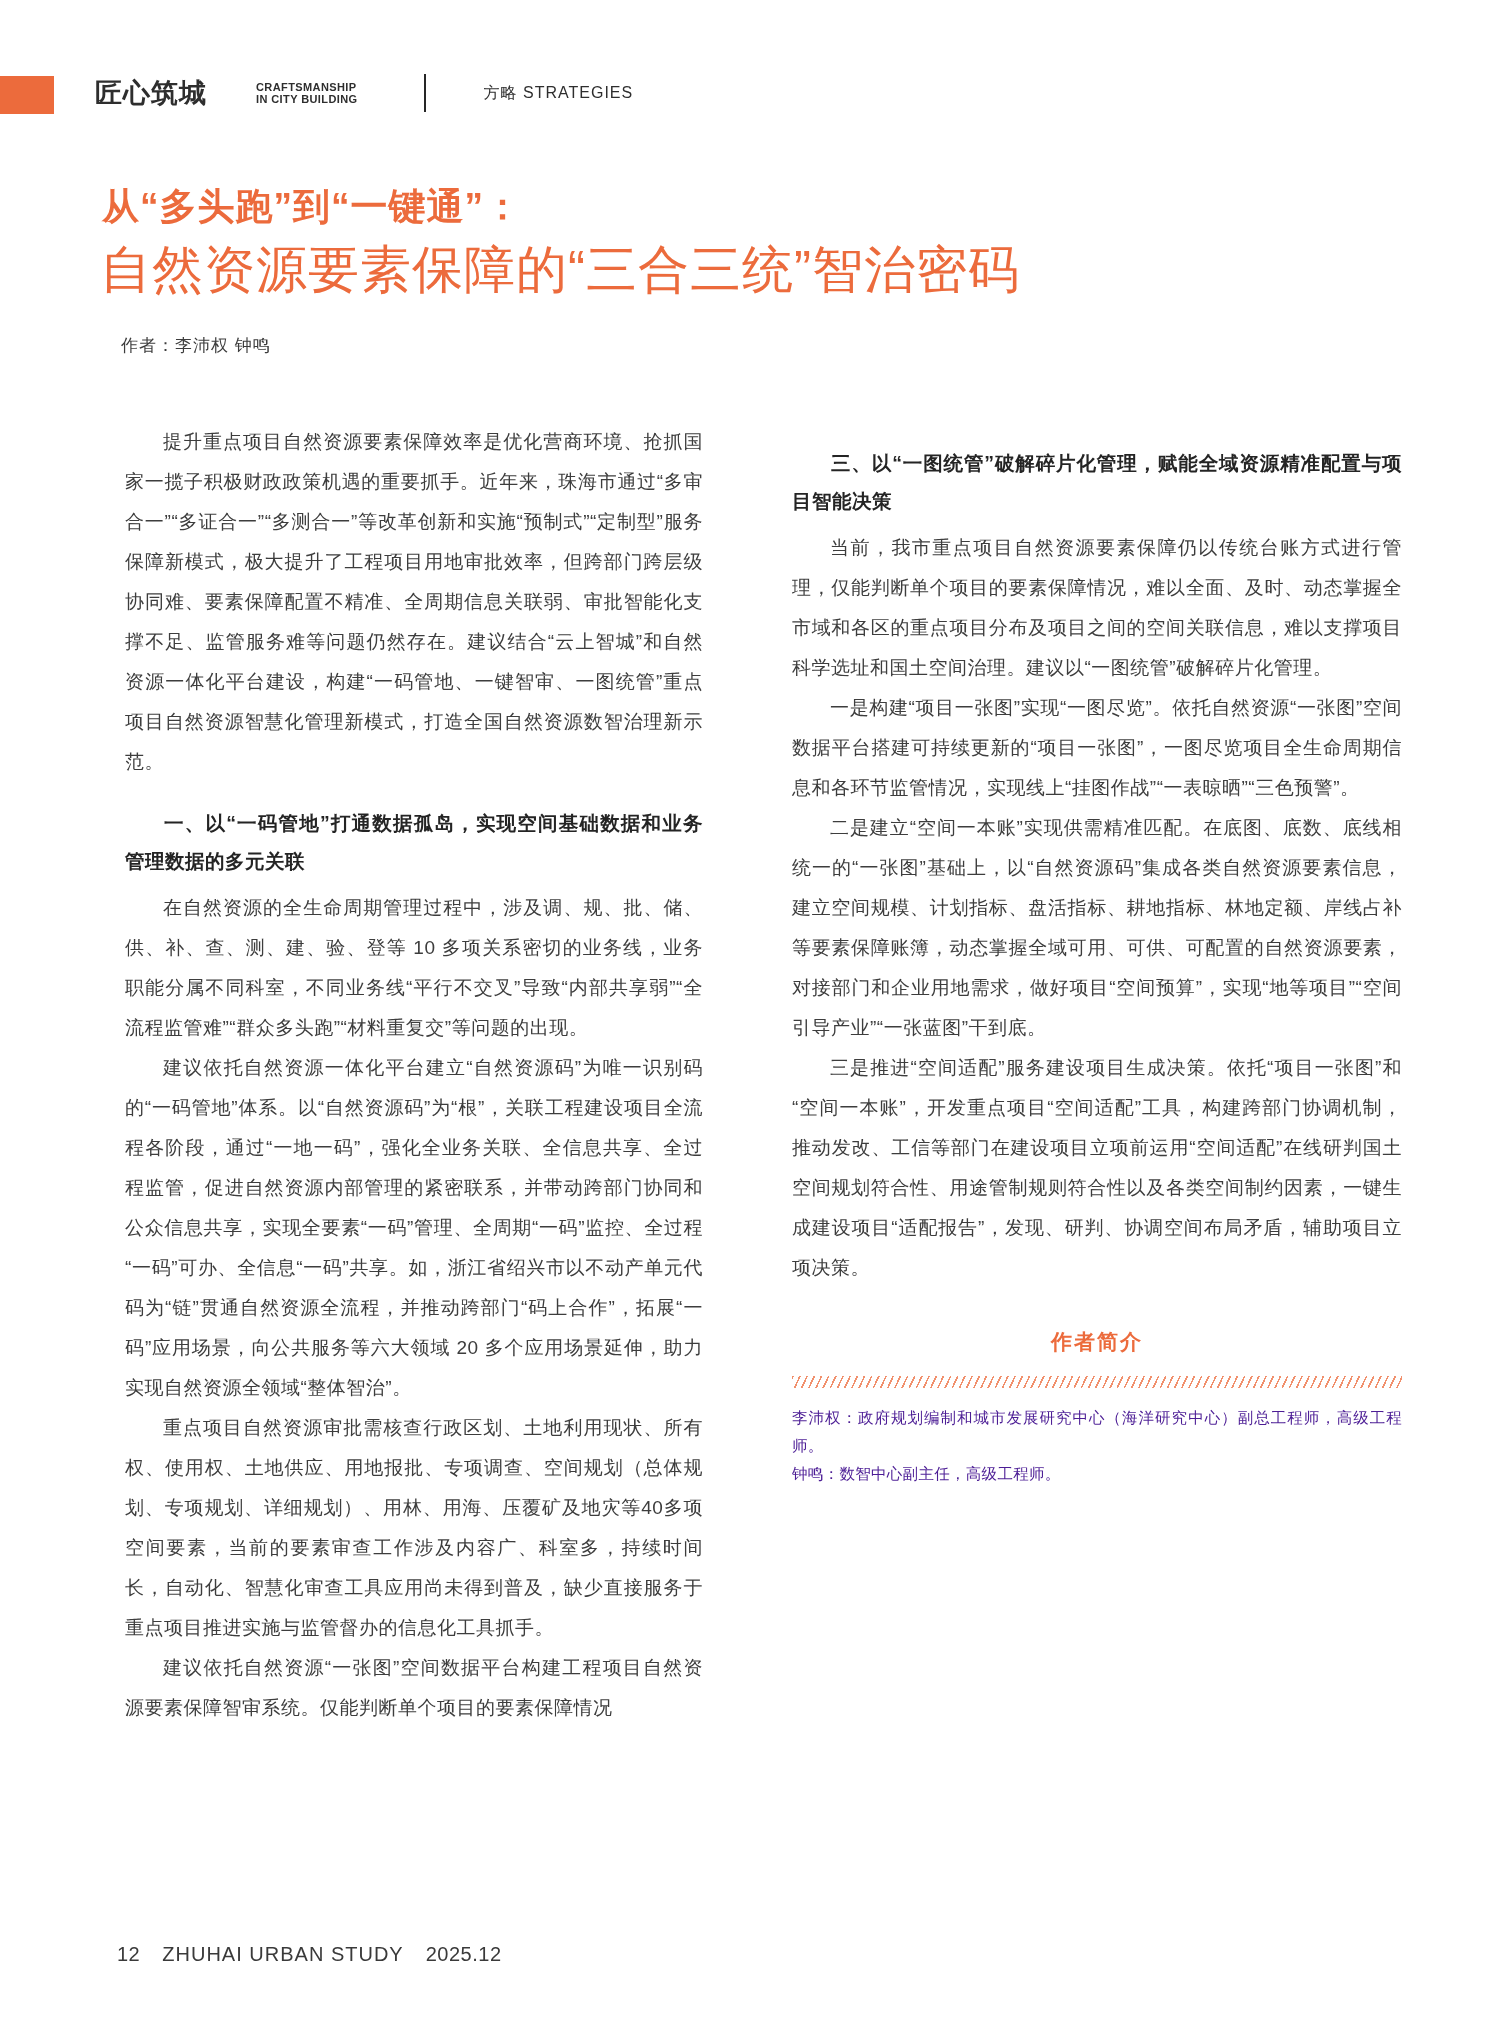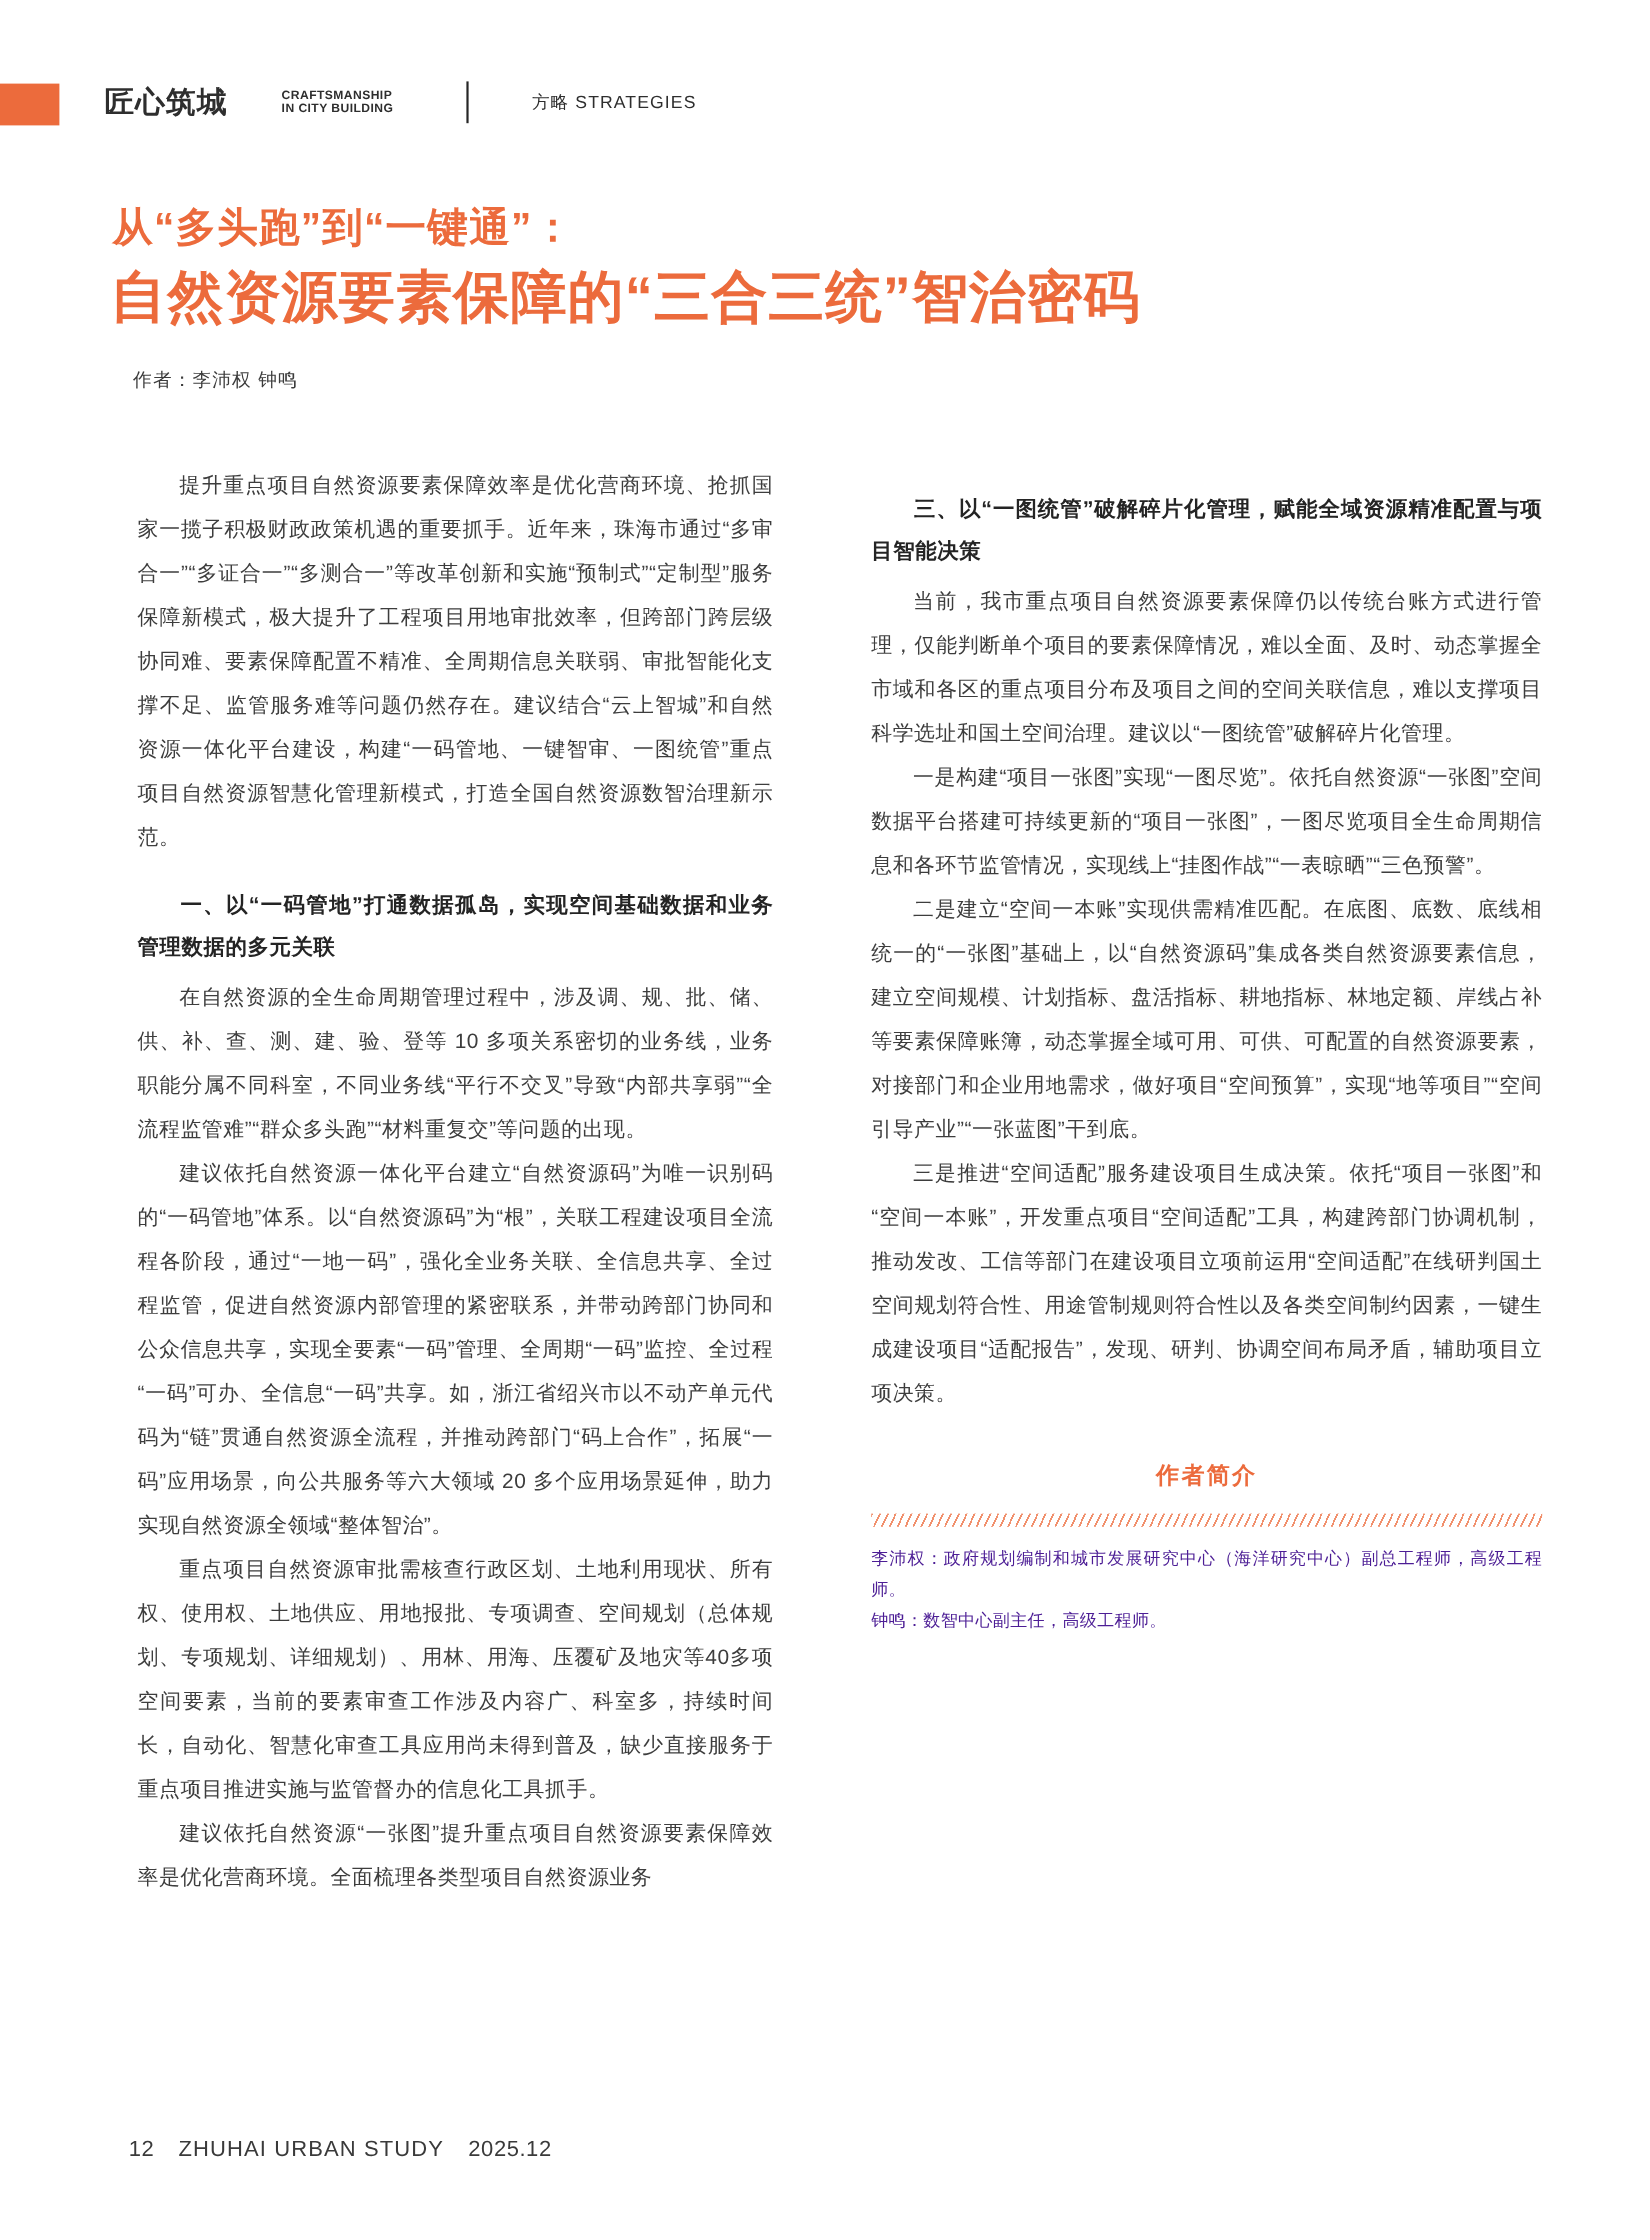--- a/index.html
+++ b/index.html
@@ -17,7 +17,7 @@
   .section-label { font-size: 16px; font-weight: 500; color: #2e2e2e; letter-spacing: 1px; white-space: nowrap; }
   
   .title-kicker { position: absolute; left: 102px; top: 182px; font-size: 37px; font-weight: 800; color: var(--accent); letter-spacing: 1px; white-space: nowrap; }
-  .title-main  { position: absolute; left: 100px; top: 236px; font-size: 51px; font-weight: 700; color: var(--accent); letter-spacing: 1px; white-space: nowrap; }
+  .title-main  { position: absolute; left: 100px; top: 236px; font-size: 51px; font-weight: 400; color: var(--accent); letter-spacing: 1px; white-space: nowrap; }
   .byline { position: absolute; left: 121px; top: 334px; font-size: 17px; color: #3c3c3c; letter-spacing: 1px; }
   
   .col { position: absolute; top: 422px; font-size: 19px; line-height: 40px; color: #3d3d3d; text-align: justify; letter-spacing: 0.5px; }

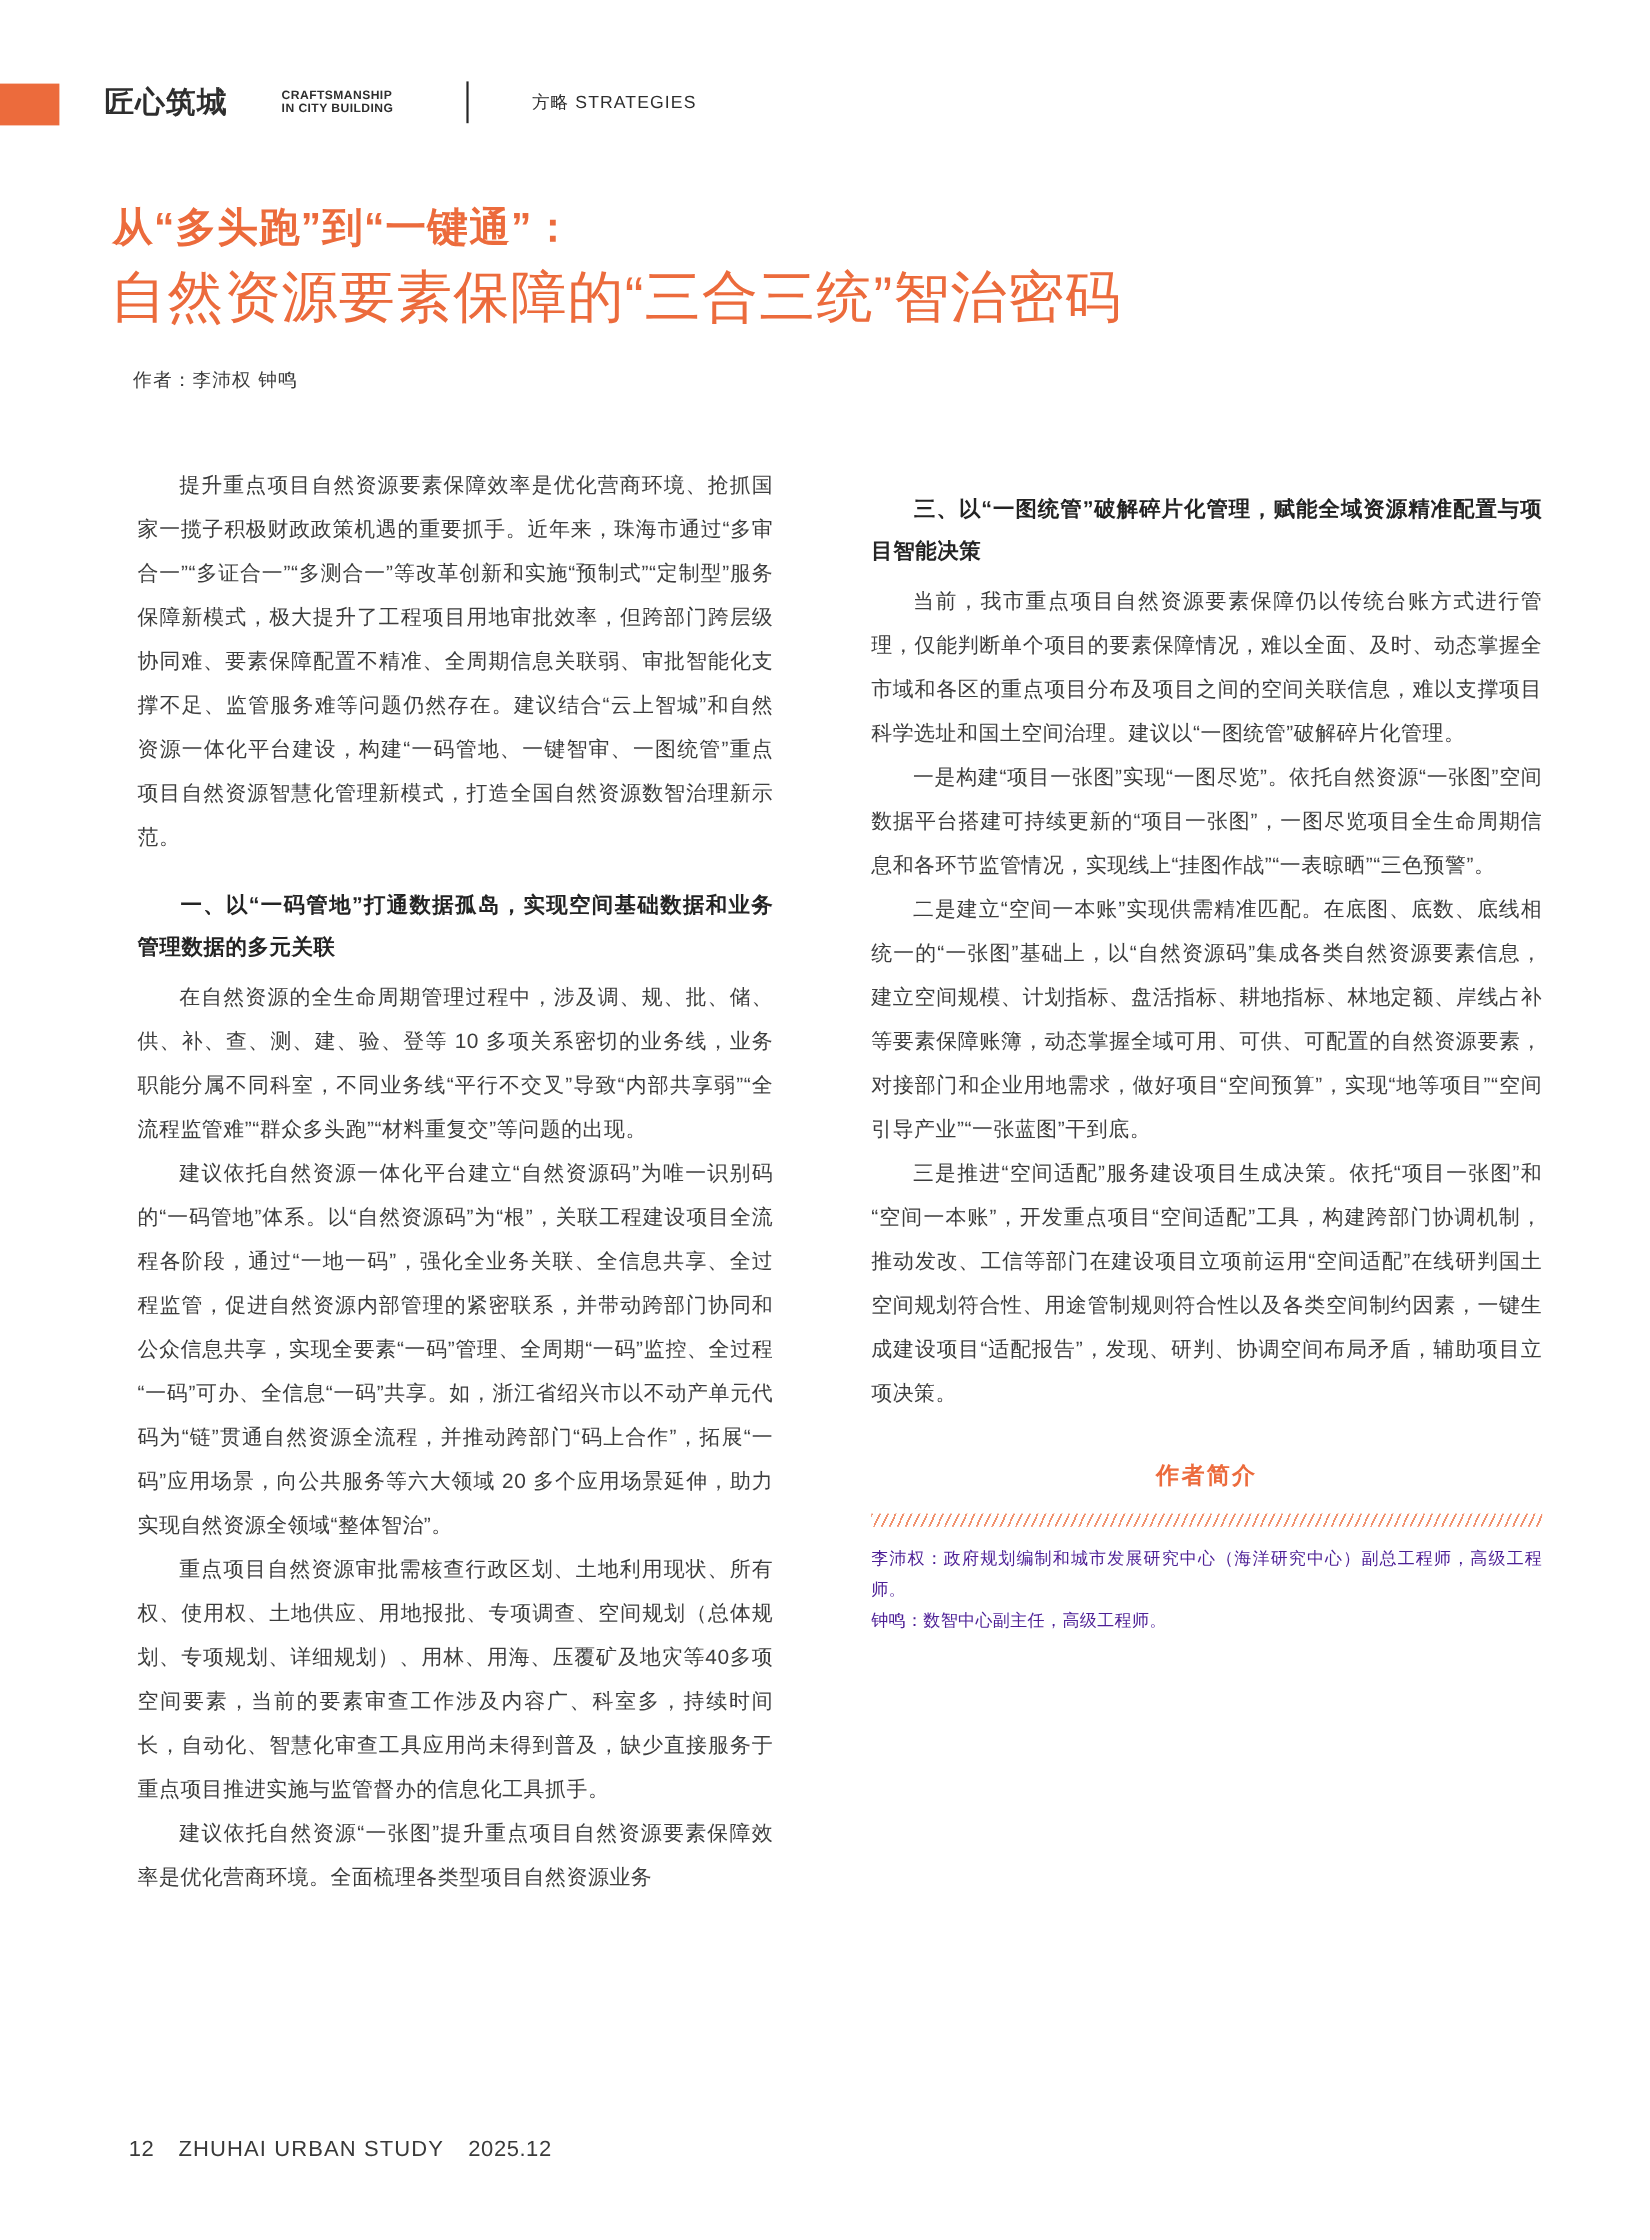--- a/index.html
+++ b/index.html
@@ -69,7 +69,7 @@
       <p class="body-p">在自然资源的全生命周期管理过程中，涉及调、规、批、储、供、补、查、测、建、验、登等 10 多项关系密切的业务线，业务职能分属不同科室，不同业务线“平行不交叉”导致“内部共享弱”“全流程监管难”“群众多头跑”“材料重复交”等问题的出现。</p>
       <p class="body-p">建议依托自然资源一体化平台建立“自然资源码”为唯一识别码的“一码管地”体系。以“自然资源码”为“根”，关联工程建设项目全流程各阶段，通过“一地一码”，强化全业务关联、全信息共享、全过程监管，促进自然资源内部管理的紧密联系，并带动跨部门协同和公众信息共享，实现全要素“一码”管理、全周期“一码”监控、全过程“一码”可办、全信息“一码”共享。如，浙江省绍兴市以不动产单元代码为“链”贯通自然资源全流程，并推动跨部门“码上合作”，拓展“一码”应用场景，向公共服务等六大领域 20 多个应用场景延伸，助力实现自然资源全领域“整体智治”。</p>
       <p class="body-p">重点项目自然资源审批需核查行政区划、土地利用现状、所有权、使用权、土地供应、用地报批、专项调查、空间规划（总体规划、专项规划、详细规划）、用林、用海、压覆矿及地灾等40多项空间要素，当前的要素审查工作涉及内容广、科室多，持续时间长，自动化、智慧化审查工具应用尚未得到普及，缺少直接服务于重点项目推进实施与监管督办的信息化工具抓手。</p>
-      <p class="body-p">建议依托自然资源“一张图”提升重点项目自然资源要素保障效率是优化营商环境。全面梳理各类型项目自然资源业务</p>
+      <p class="body-p">建议依托自然资源“一张图”空间数据平台构建工程项目自然资源要素保障智审系统。仅能判断单个项目的要素保障情况</p>
     </div>
 
   <div class="col col-right" id="col-right">

